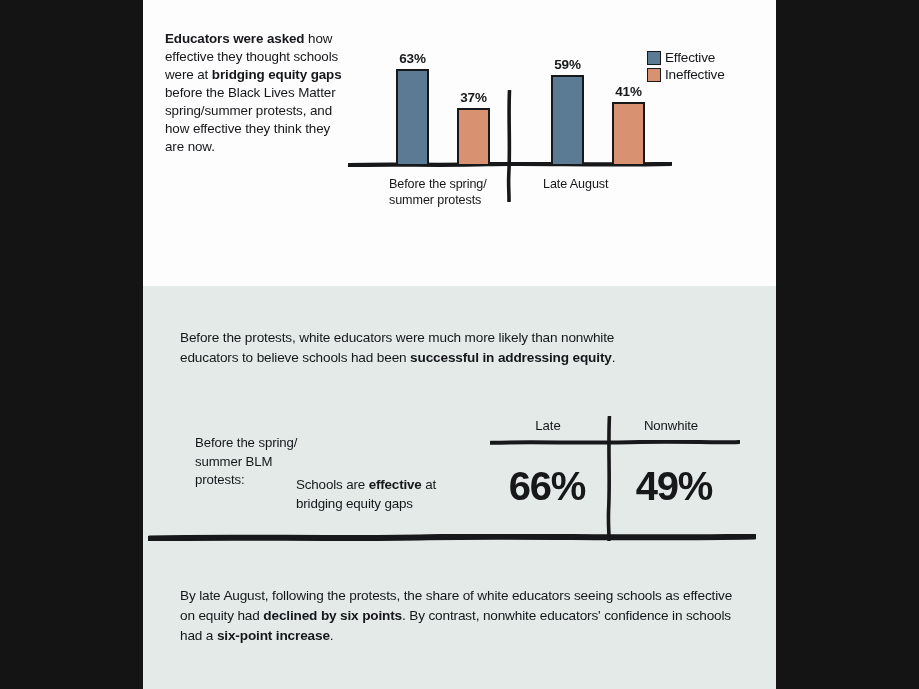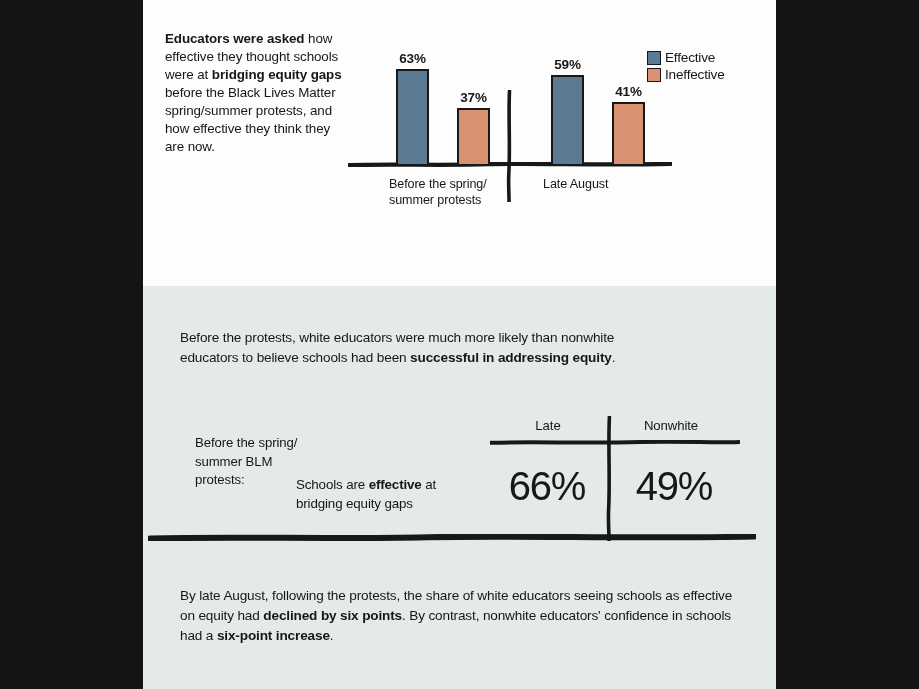--- a/index.html
+++ b/index.html
@@ -239,7 +239,7 @@
     position: absolute;
     top: 48px;
     font-size: 40px;
-    font-weight: 400;
+    font-weight: 700;
     color: #16181a;
     letter-spacing: -1.2px;
     text-align: center;

